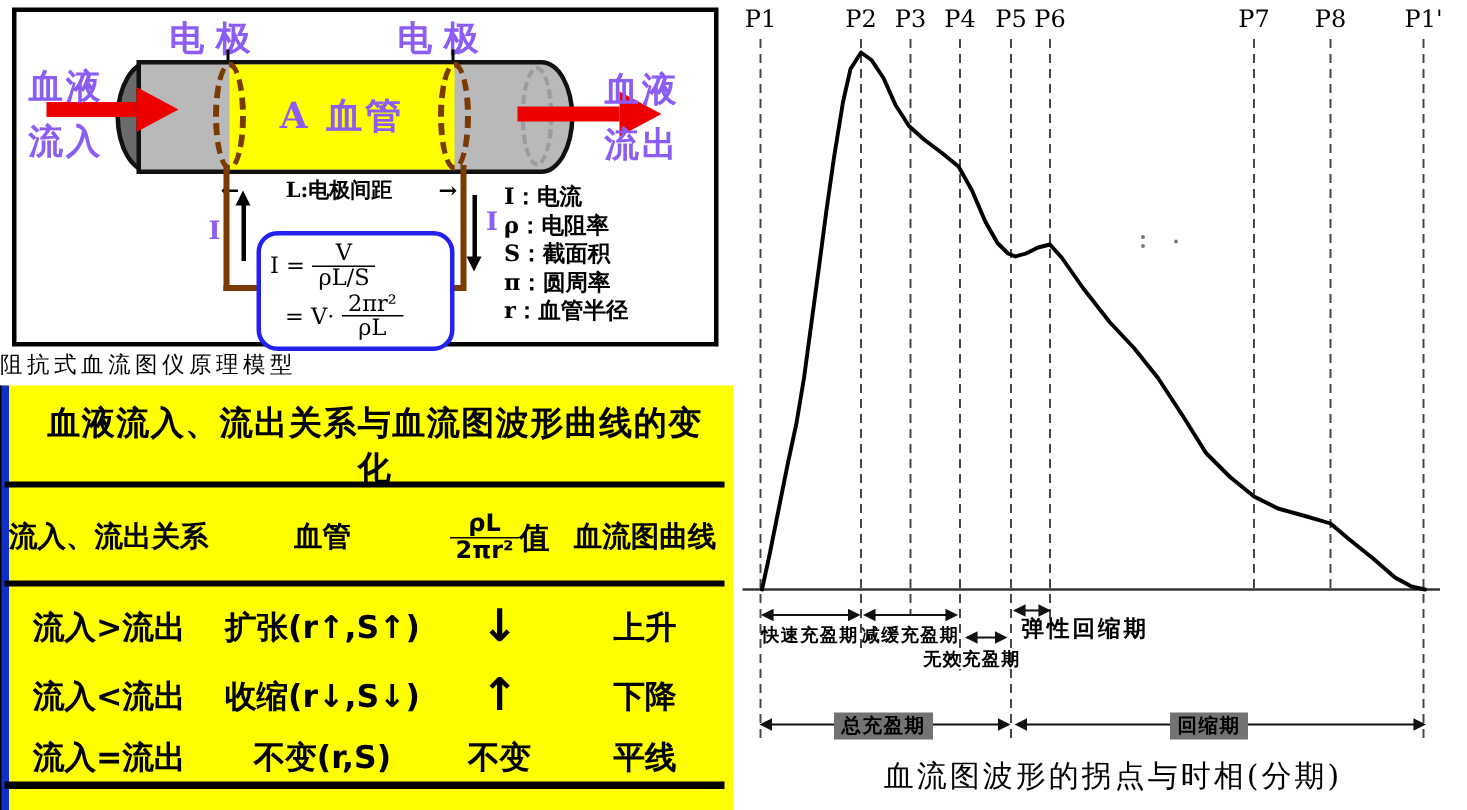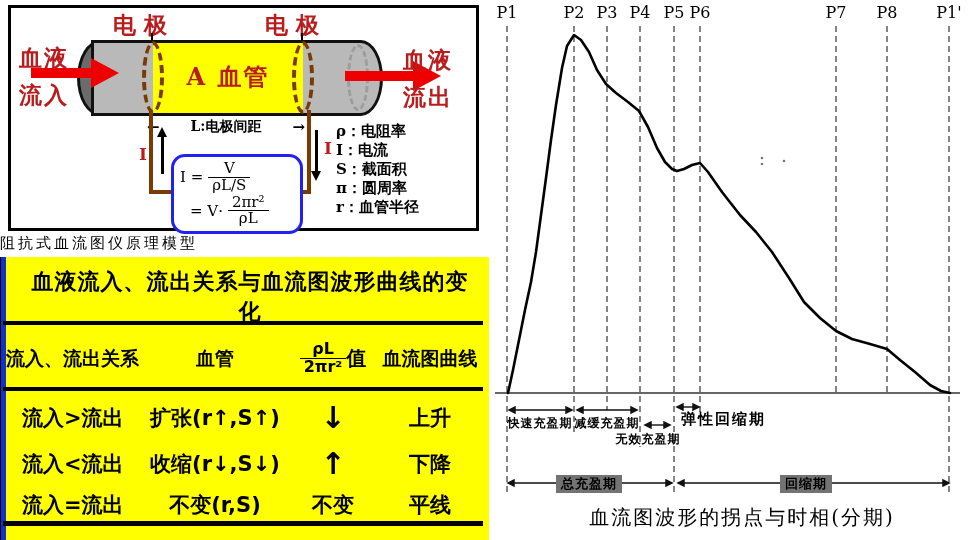--- a/index.html
+++ b/index.html
@@ -10,7 +10,7 @@
   
   .diagram-box{position:absolute;left:8px;top:5px;width:471px;height:226px;border:3px solid #000;
                background:#fff;box-sizing:border-box;}
-  .dj{position:absolute;font-family:"DejaVu Serif","Liberation Serif",serif;font-weight:700;color:#b91c1c;}
+  .dj{position:absolute;font-family:"DejaVu Serif","Liberation Serif",serif;font-weight:700;color:#8b5cf6;}
   .elec{font-size:23px;letter-spacing:8px;white-space:nowrap;}
   .flowtxt{font-size:23px;line-height:37px;letter-spacing:2px;text-align:center;white-space:nowrap;}
   .cyl-body{position:absolute;left:80px;top:32px;width:292px;height:76px;background:#b9b9b9;

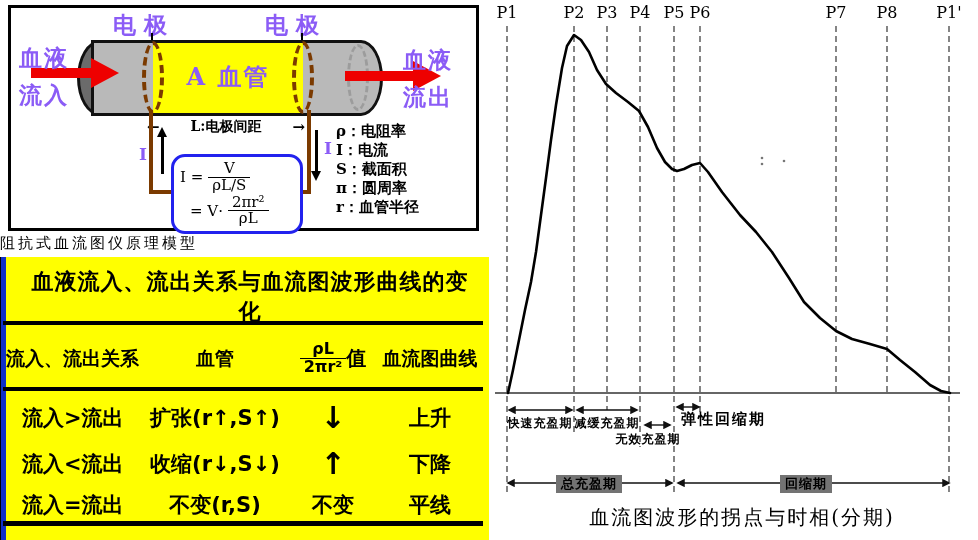--- a/index.html
+++ b/index.html
@@ -146,8 +146,8 @@
     </div>
 
     <div class="legend-list" id="legend-list">
+        <div>I：电流</div>
         <div>ρ：电阻率</div>
-        <div>I：电流</div>
         <div>S：截面积</div>
         <div>π：圆周率</div>
         <div>r：血管半径</div>

